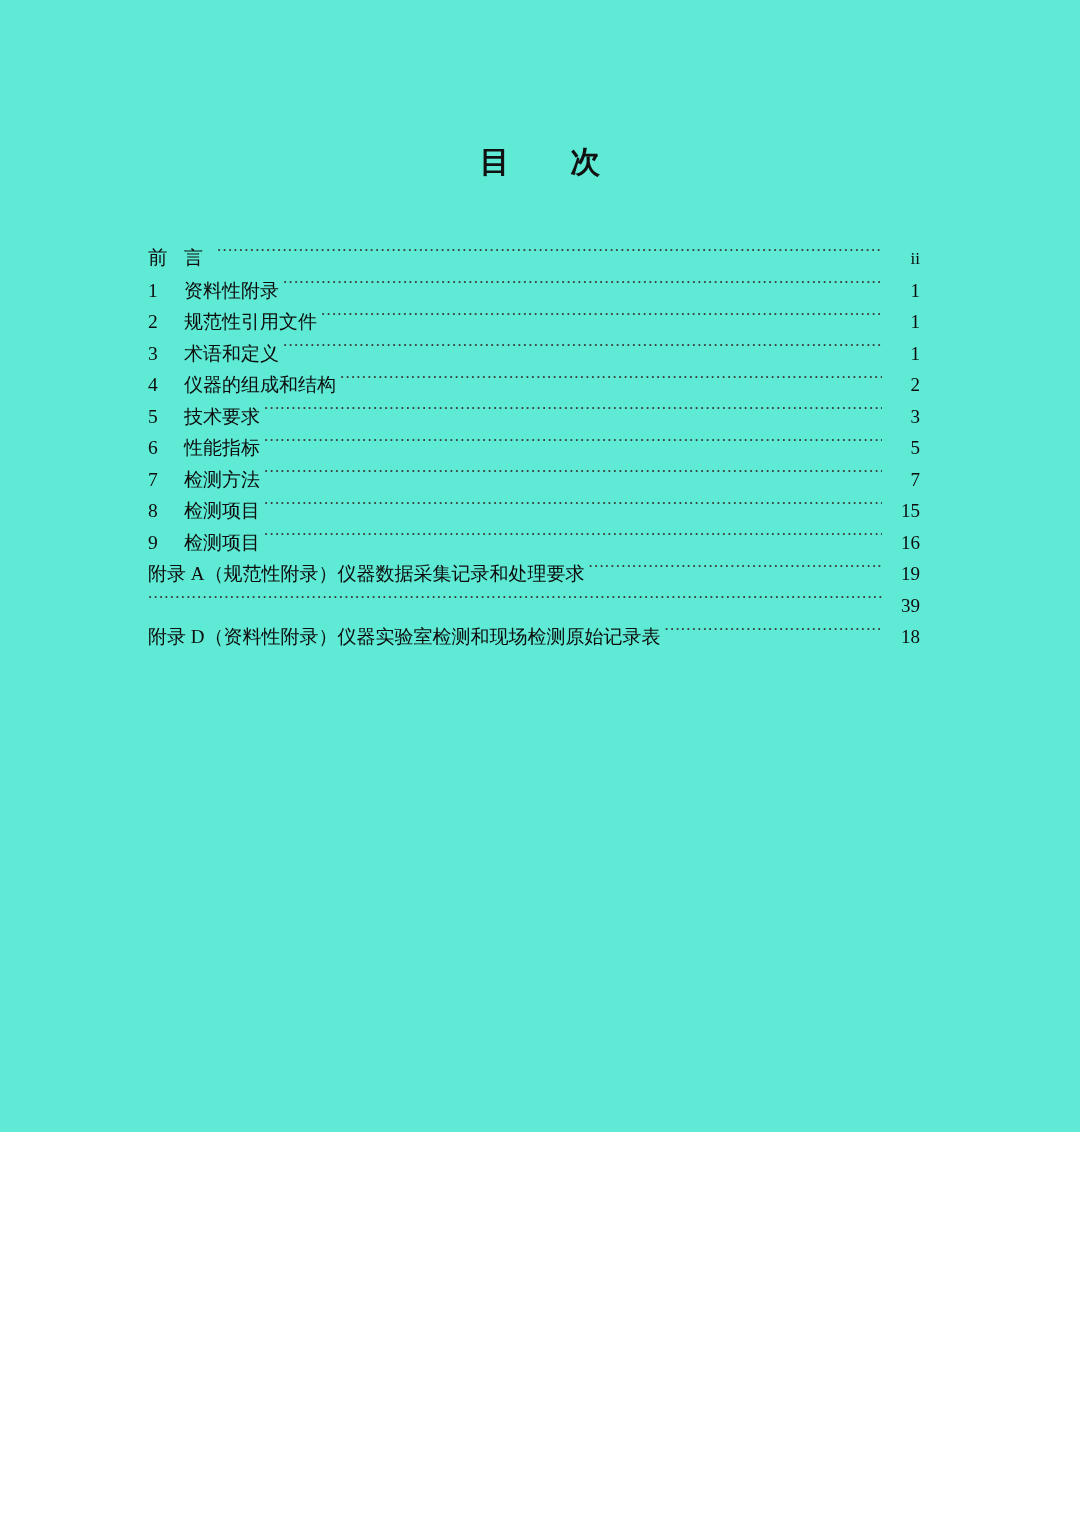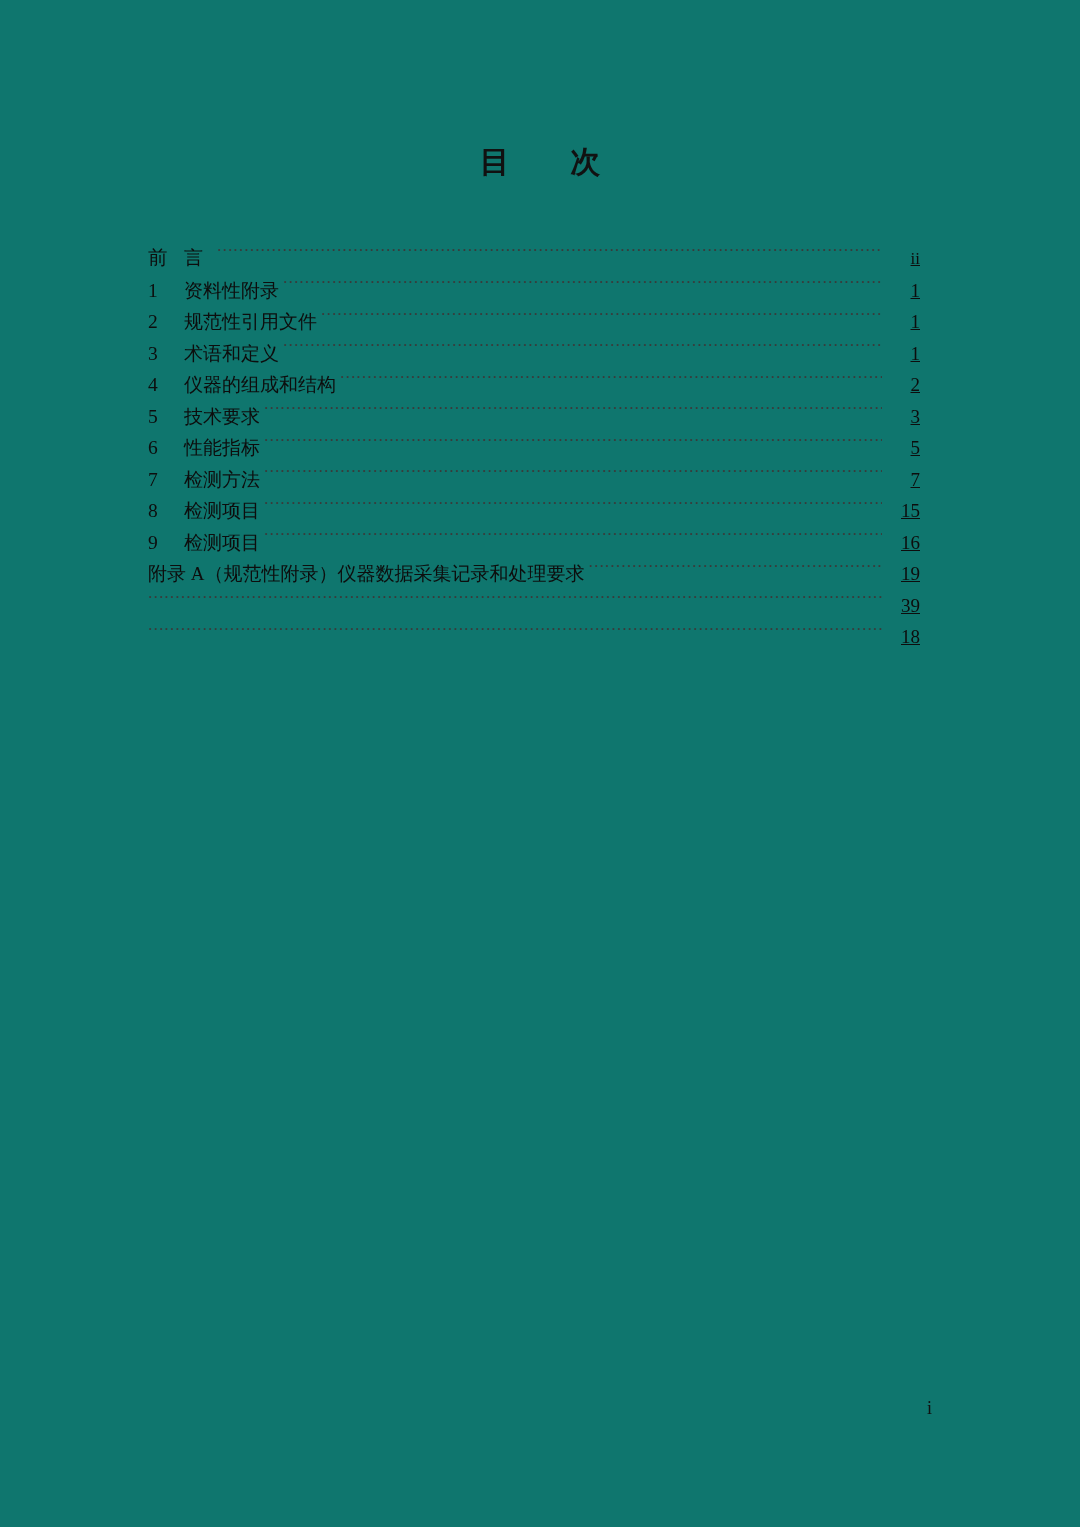--- a/index.html
+++ b/index.html
@@ -10,8 +10,8 @@
   .page {
     position: relative;
     width: 1080px;
-    height: 1527px;
-    background: #0f766e;
+    height: 1132px;
+    background: #5eead4;
     font-family: "Liberation Serif", "DejaVu Serif", serif;
     color: #000000;
     overflow: hidden;

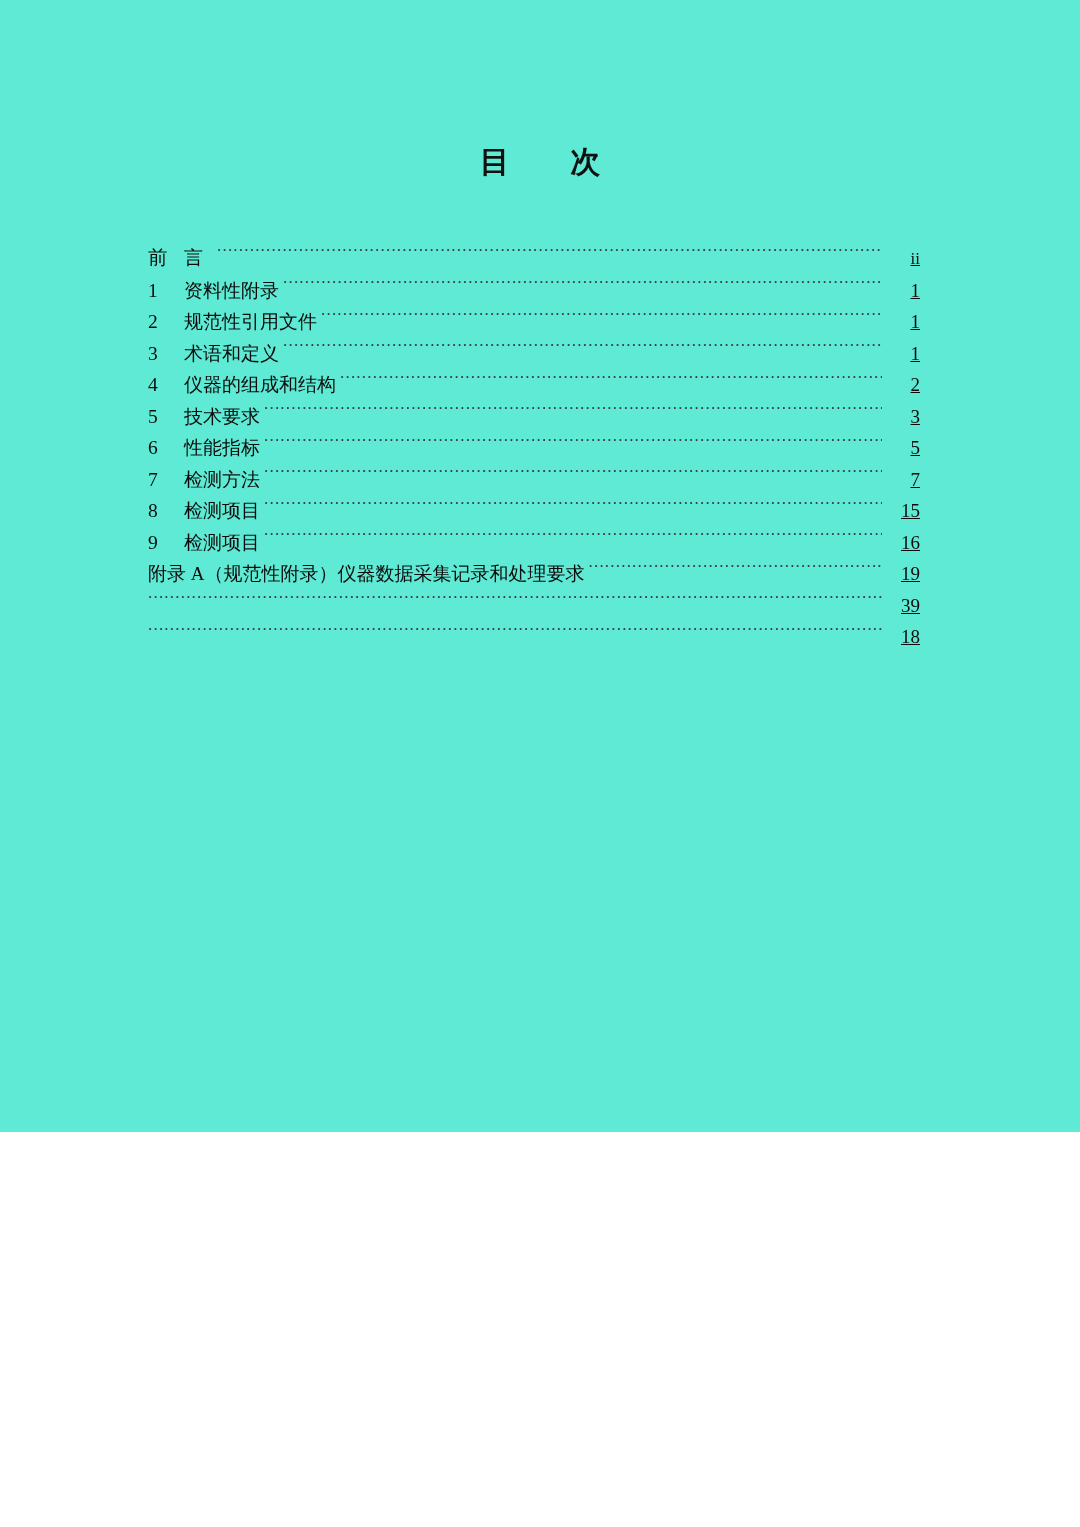--- a/index.html
+++ b/index.html
@@ -79,7 +79,6 @@
     font-family: "Liberation Serif", serif;
     font-size: 19px;
     padding-left: 4px;
-    text-decoration: underline;
   }
   
   .row-foreword .label {

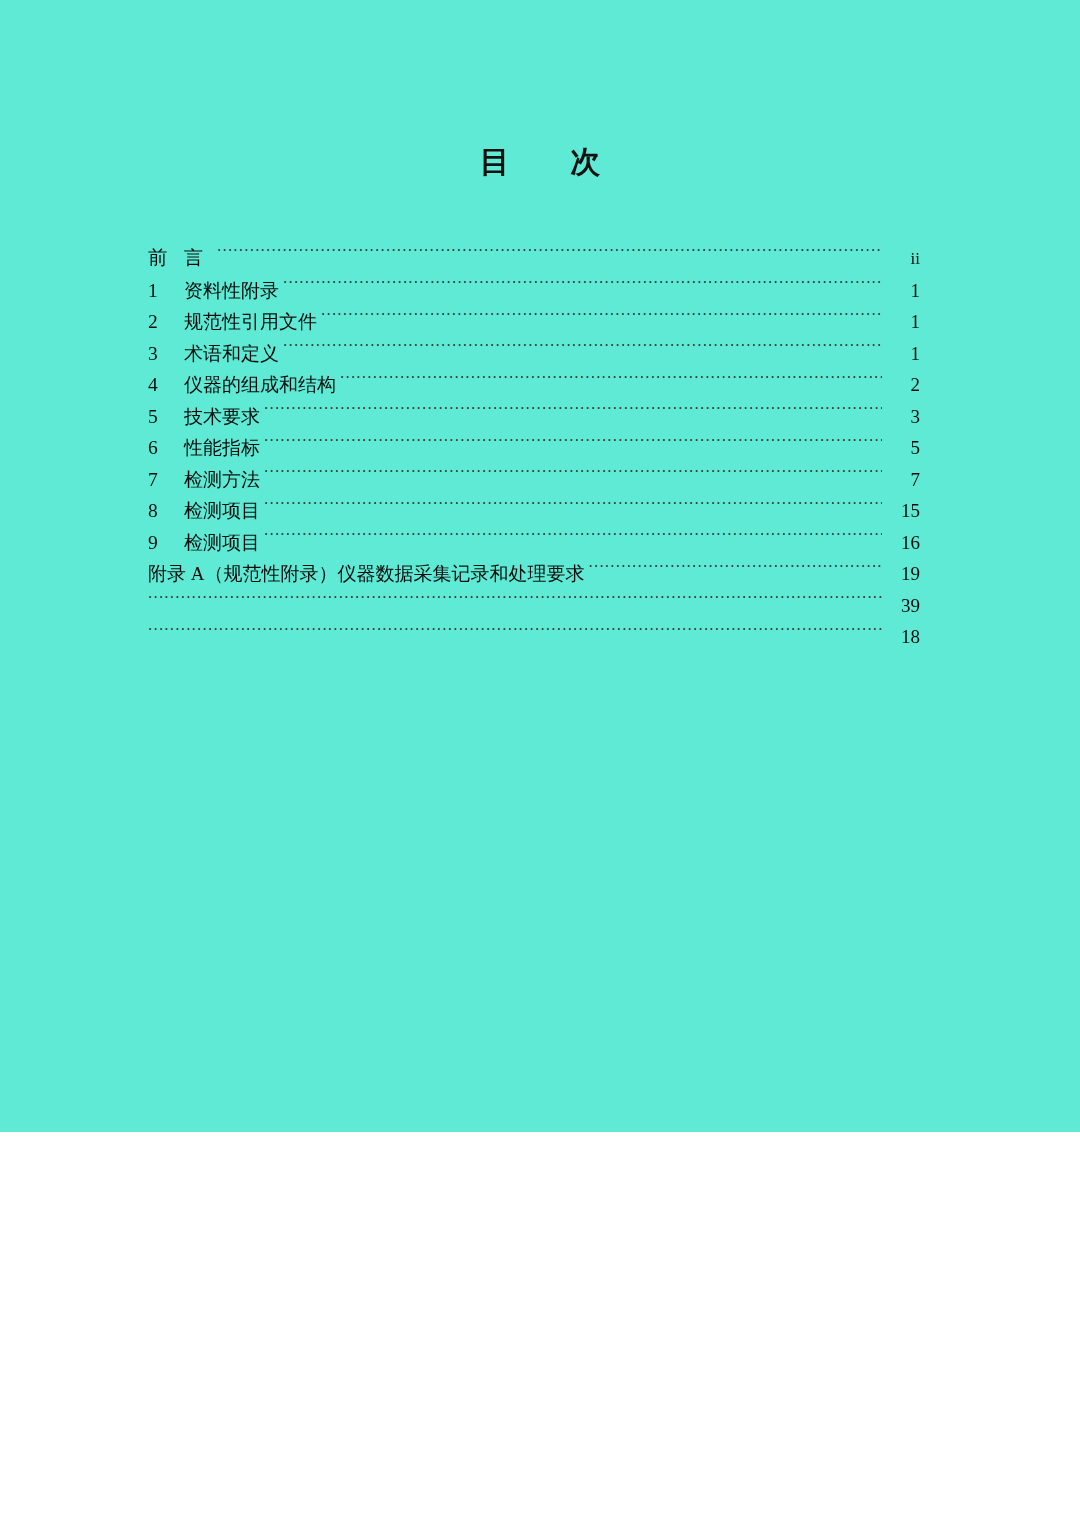--- a/index.html
+++ b/index.html
@@ -198,6 +198,7 @@
 
     <div class="toc-row appendix">
 
+      <span class="label">附录 D（资料性附录）仪器实验室检测和现场检测原始记录表</span>
       <span class="dots"></span>
       <span class="pg">18</span>
     </div>

